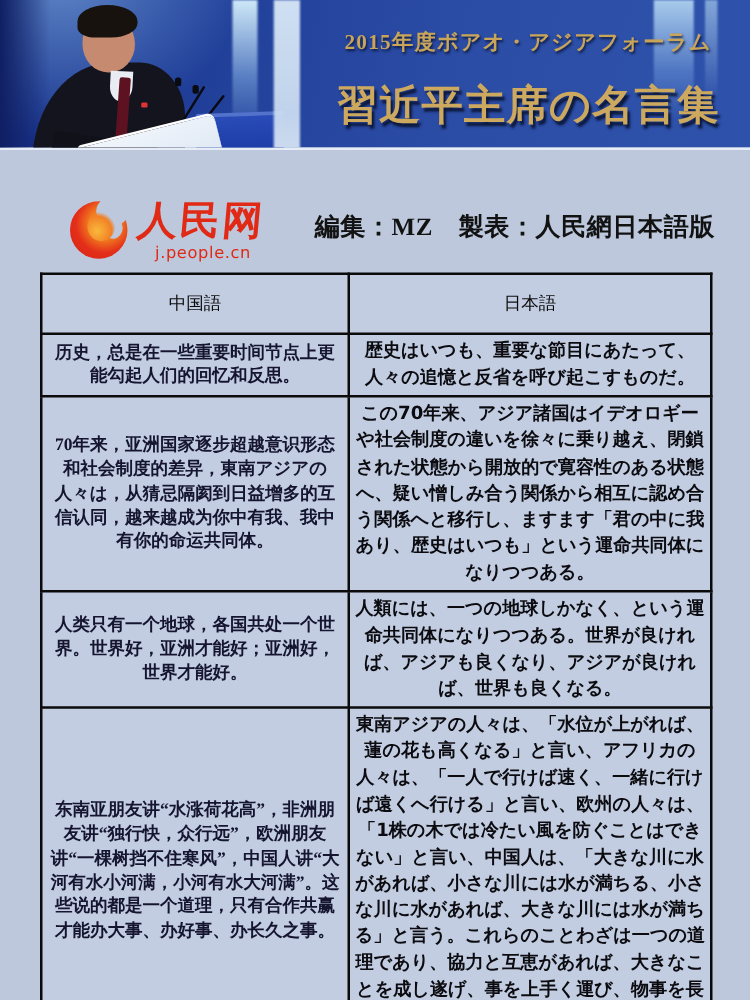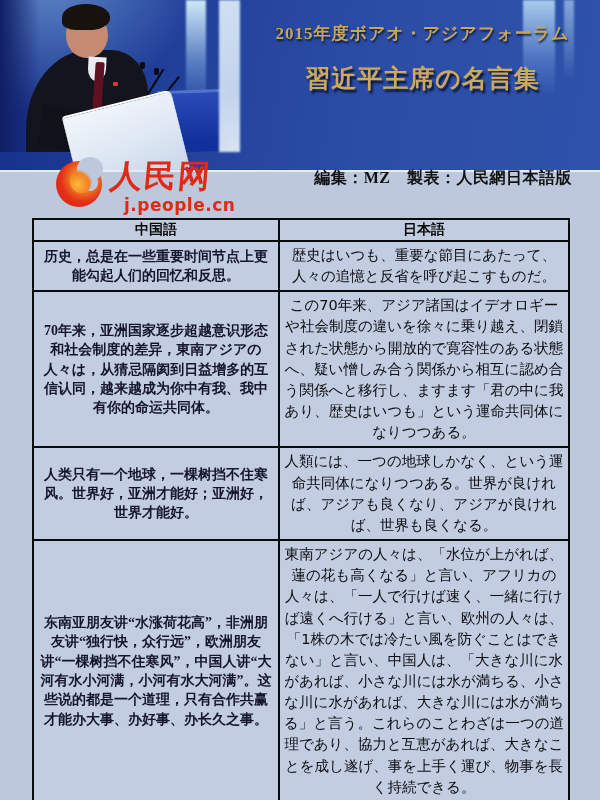--- a/index.html
+++ b/index.html
@@ -8,7 +8,7 @@
   #page { position:relative; width:600px; height:800px; background:#bdc8dc; overflow:hidden; }
 
   
-  .banner { position:absolute; left:0; top:0; width:600px; height:172px;
+  .banner { position:absolute; left:0; top:0; width:600px; height:120px;
             background:linear-gradient(100deg,#16308a 0%,#21409a 30%,#2c4da6 62%,#2e52ab 100%);
             overflow:hidden; border-bottom:2px solid #e7edf6; }
   .beam { position:absolute; top:0; filter:blur(1px); }

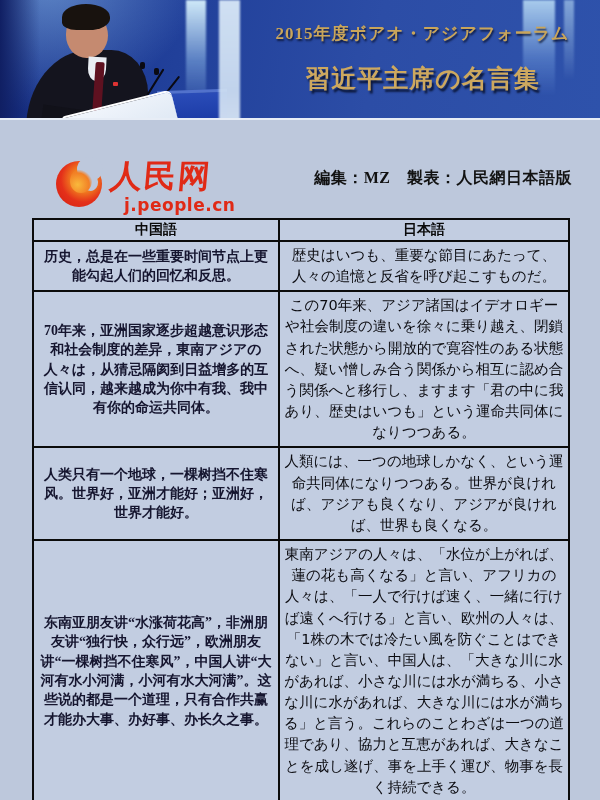--- a/index.html
+++ b/index.html
@@ -58,7 +58,7 @@
   .bt-line1 { margin-top:22px; font-size:17px; font-weight:bold; letter-spacing:1px;
               font-family:"Liberation Serif","DejaVu Serif",serif; color:#c9a55a;
               text-shadow:1px 2px 2px rgba(6,14,40,.8); }
-  .bt-title { margin-top:17px; font-size:25px; font-weight:bold; letter-spacing:1px;
+  .bt-title { margin-top:17px; font-size:33px; font-weight:bold; letter-spacing:1px;
               font-family:"Liberation Serif","DejaVu Serif",serif; color:#cda85f;
               text-shadow:2px 3px 2px rgba(6,14,40,.85); }
   .bt-sub   { margin-top:14px; font-size:15px; font-weight:bold; letter-spacing:2px; color:#eef2f8;

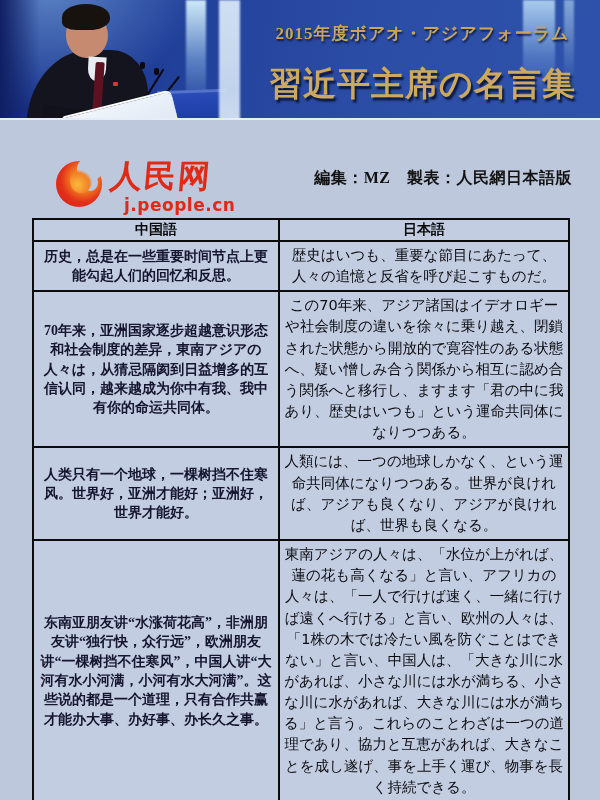--- a/index.html
+++ b/index.html
@@ -81,7 +81,7 @@
              font-family:"Liberation Serif","DejaVu Serif",serif; letter-spacing:2px; }
   .logo-url { position:absolute; left:68px; top:36px; font-size:17px; font-weight:bold; color:#e02a16;
               letter-spacing:.5px; }
-  .credit { position:absolute; right:28px; top:14px; font-size:16px; font-weight:bold; color:#121212;
+  .credit { position:absolute; right:28px; top:14px; font-size:20px; font-weight:bold; color:#121212;
             font-family:"Liberation Serif","DejaVu Serif",serif; letter-spacing:.5px; }
 
   

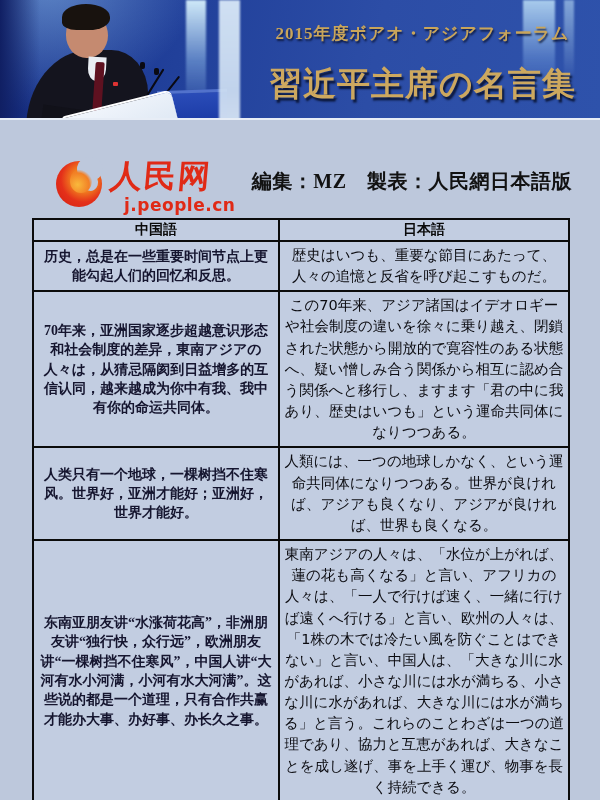--- a/index.html
+++ b/index.html
@@ -79,7 +79,7 @@
   .logo-zh { position:absolute; left:54px; top:0px; width:120px; font-size:32px; line-height:34px;
              font-weight:bold; color:#e02a16; transform:skewX(-5deg);
              font-family:"Liberation Serif","DejaVu Serif",serif; letter-spacing:2px; }
-  .logo-url { position:absolute; left:68px; top:36px; font-size:17px; font-weight:bold; color:#e02a16;
+  .logo-url { position:absolute; left:68px; top:36px; font-size:13px; font-weight:normal; color:#e02a16;
               letter-spacing:.5px; }
   .credit { position:absolute; right:28px; top:14px; font-size:20px; font-weight:bold; color:#121212;
             font-family:"Liberation Serif","DejaVu Serif",serif; letter-spacing:.5px; }

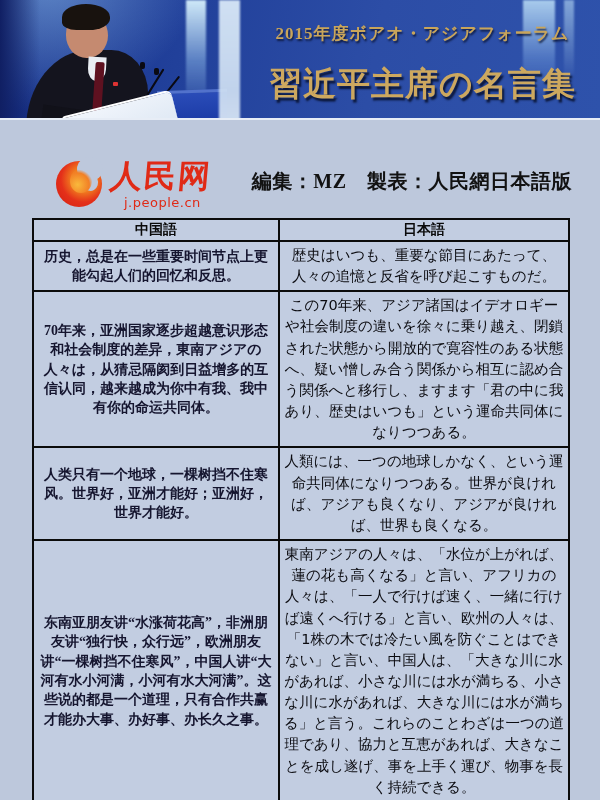--- a/index.html
+++ b/index.html
@@ -89,7 +89,7 @@
                  table-layout:fixed; }
   .quote-table th, .quote-table td { border:2px solid #0b0b0b; vertical-align:middle;
                  background:#c2cde1; text-align:center; }
-  .quote-table th { height:20px; font-size:14px; font-weight:bold; color:#0a0a0a; padding:1px 2px; }
+  .quote-table th { height:20px; font-size:14px; font-weight:normal; color:#0a0a0a; padding:14px 2px; }
   td.cn { font-family:"Liberation Serif","DejaVu Serif",serif; font-weight:bold; color:#15152f;
           font-size:14px; line-height:1.38; padding:3px 6px; }
   td.jp { font-weight:normal; color:#0b0b10; font-size:14.5px; line-height:1.46; padding:3px 3px; }

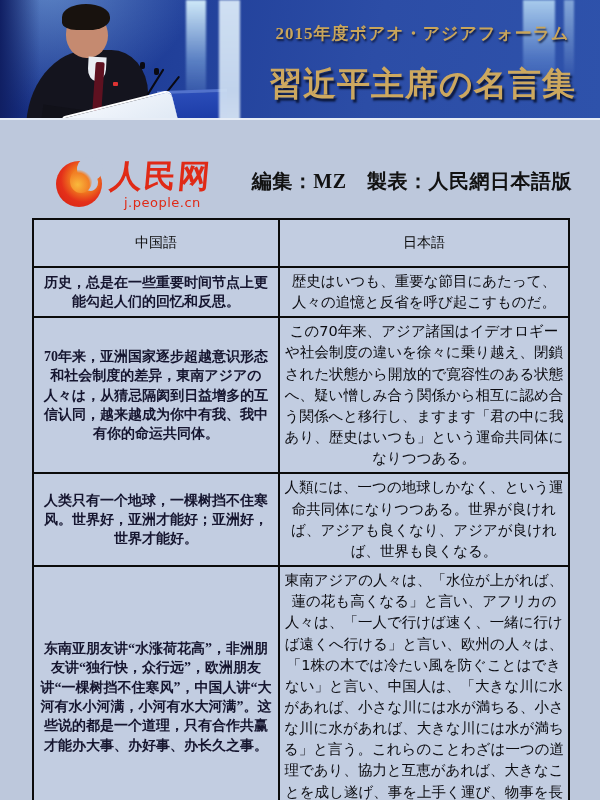--- a/index.html
+++ b/index.html
@@ -92,7 +92,7 @@
   .quote-table th { height:20px; font-size:14px; font-weight:normal; color:#0a0a0a; padding:14px 2px; }
   td.cn { font-family:"Liberation Serif","DejaVu Serif",serif; font-weight:bold; color:#15152f;
           font-size:14px; line-height:1.38; padding:3px 6px; }
-  td.jp { font-weight:normal; color:#0b0b10; font-size:14.5px; line-height:1.46; padding:3px 3px; }
+  td.jp { font-weight:bold; color:#0b0b10; font-size:14.5px; line-height:1.46; padding:3px 3px; }
   tr.r1 td { height:46px;margin-left:40px; } tr.r2 td { height:146px; } tr.r3 td { height:88px; } tr.r4 td { height:238px; }
 </style>
 </head>

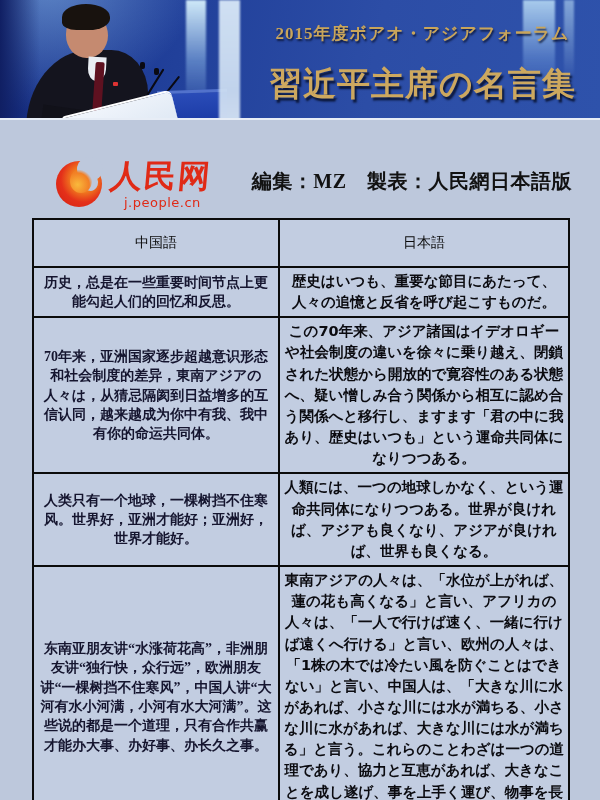--- a/index.html
+++ b/index.html
@@ -159,7 +159,7 @@
       <td class="jp">この70年来、アジア諸国はイデオロギーや社会制度の違いを徐々に乗り越え、閉鎖された状態から開放的で寛容性のある状態へ、疑い憎しみ合う関係から相互に認め合う関係へと移行し、ますます「君の中に我あり、歴史はいつも」という運命共同体になりつつある。</td>
     </tr>
     <tr class="r3">
-      <td class="cn">人类只有一个地球，一棵树挡不住寒风。世界好，亚洲才能好；亚洲好，世界才能好。</td>
+      <td class="cn">人类只有一个地球，各国共处一个世界。世界好，亚洲才能好；亚洲好，世界才能好。</td>
       <td class="jp">人類には、一つの地球しかなく、という運命共同体になりつつある。世界が良ければ、アジアも良くなり、アジアが良ければ、世界も良くなる。</td>
     </tr>
     <tr class="r4">

